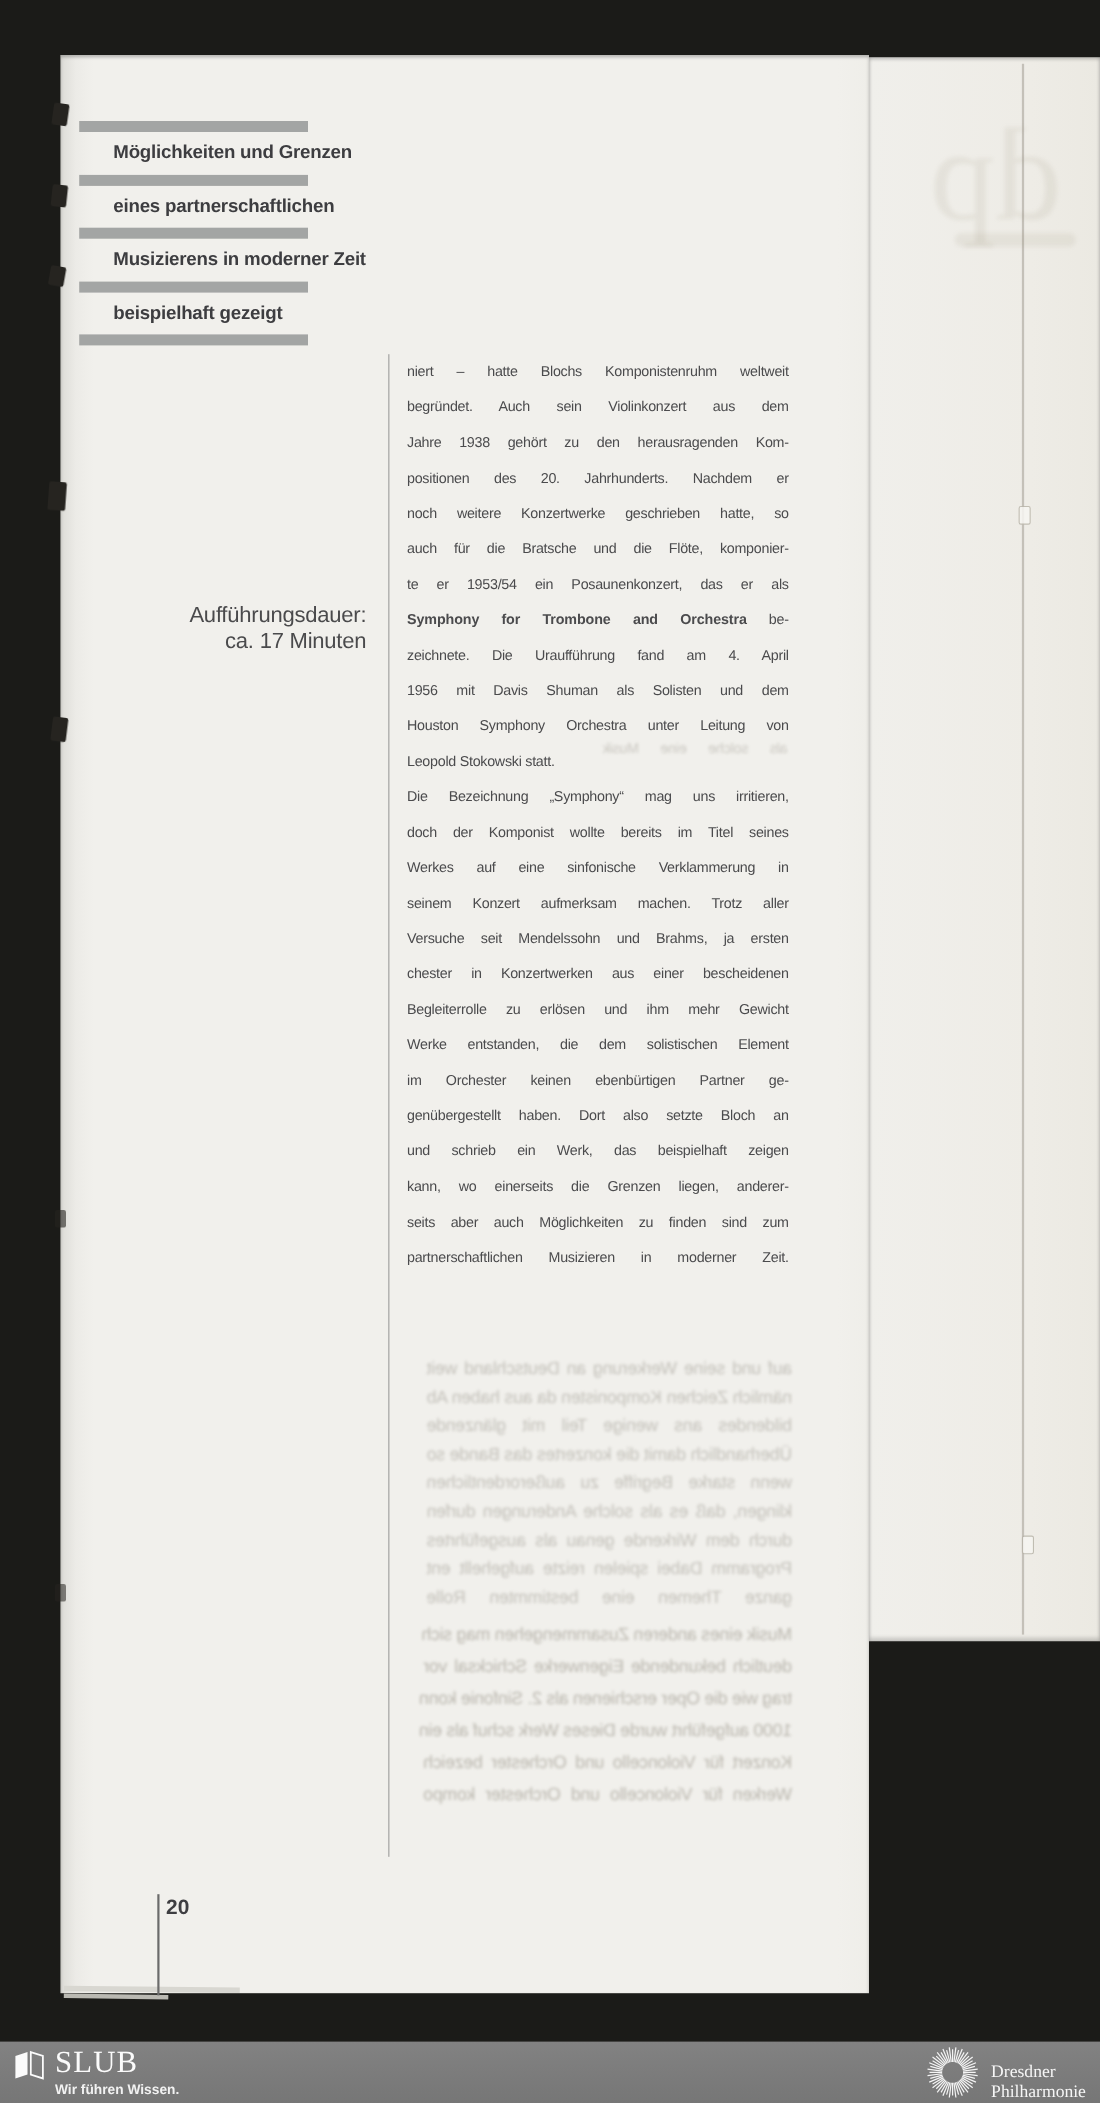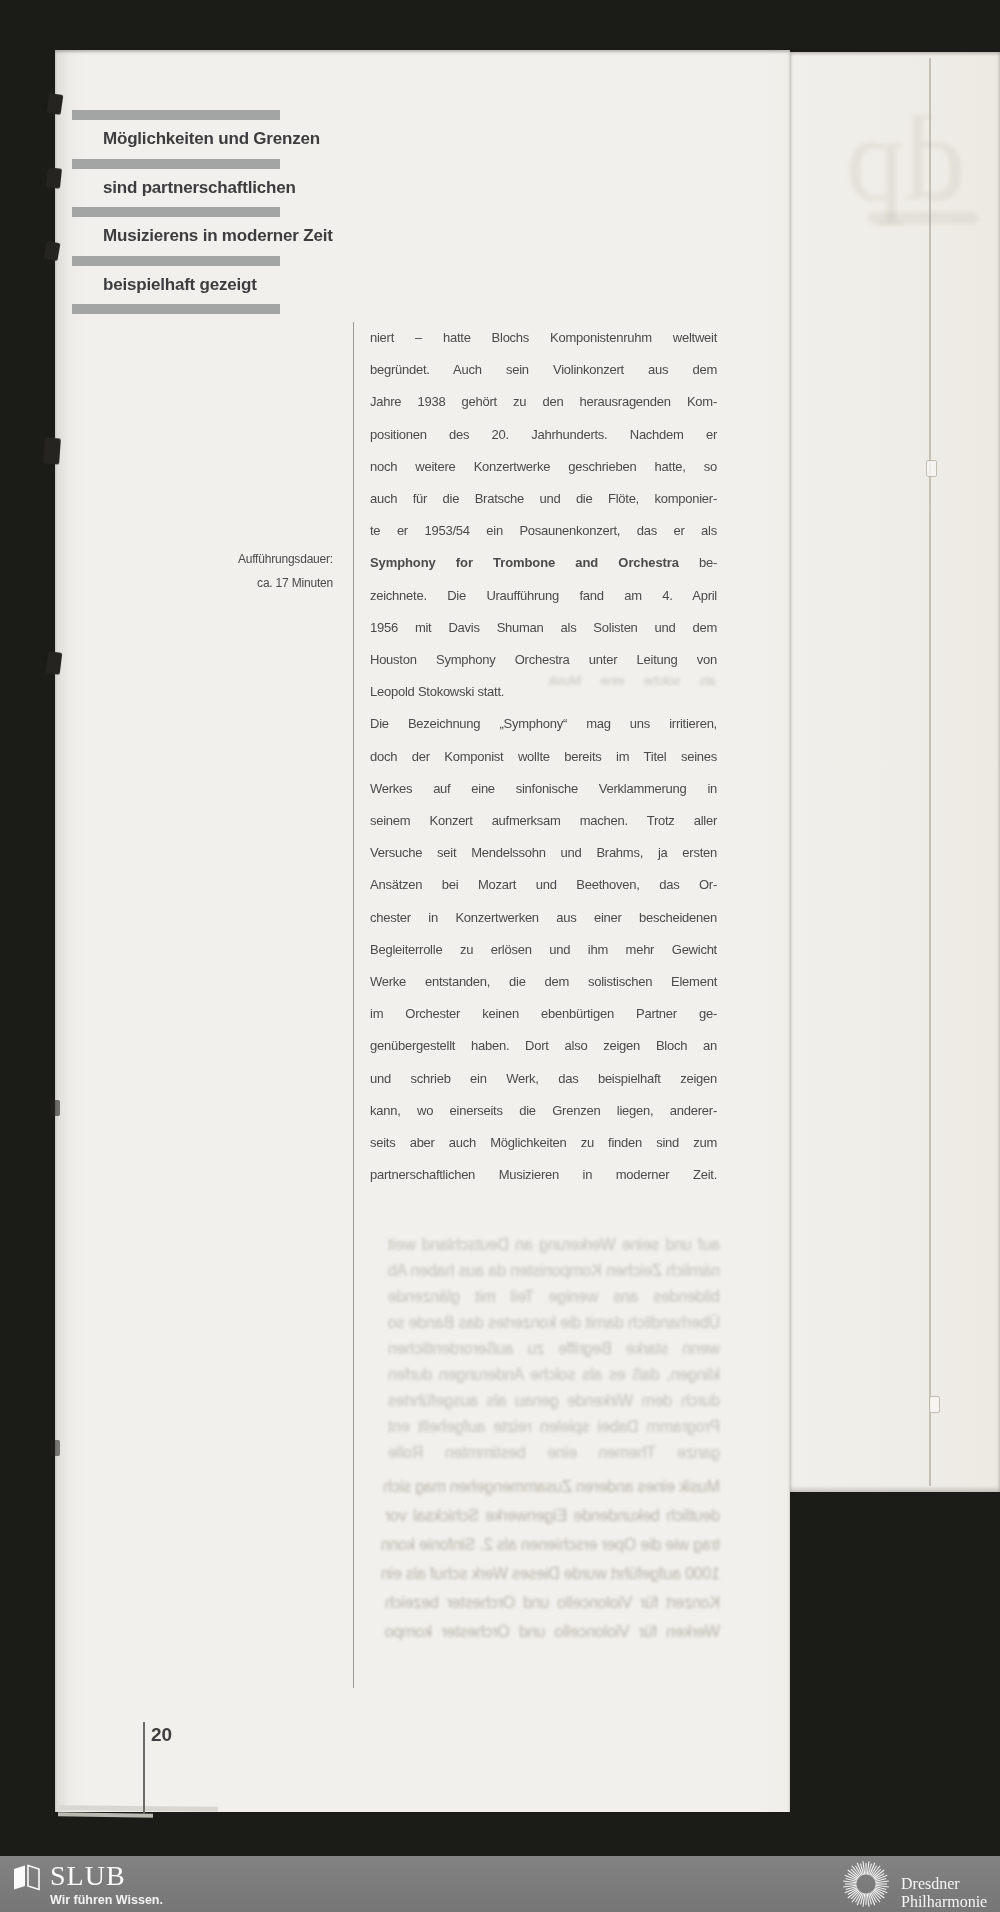--- a/index.html
+++ b/index.html
@@ -116,7 +116,7 @@
     <div class="hbar"></div>
     <div class="htext">Möglichkeiten und Grenzen</div>
     <div class="hbar"></div>
-    <div class="htext">sind partnerschaftlichen</div>
+    <div class="htext">eines partnerschaftlichen</div>
     <div class="hbar"></div>
     <div class="htext">Musizierens in moderner Zeit</div>
     <div class="hbar"></div>

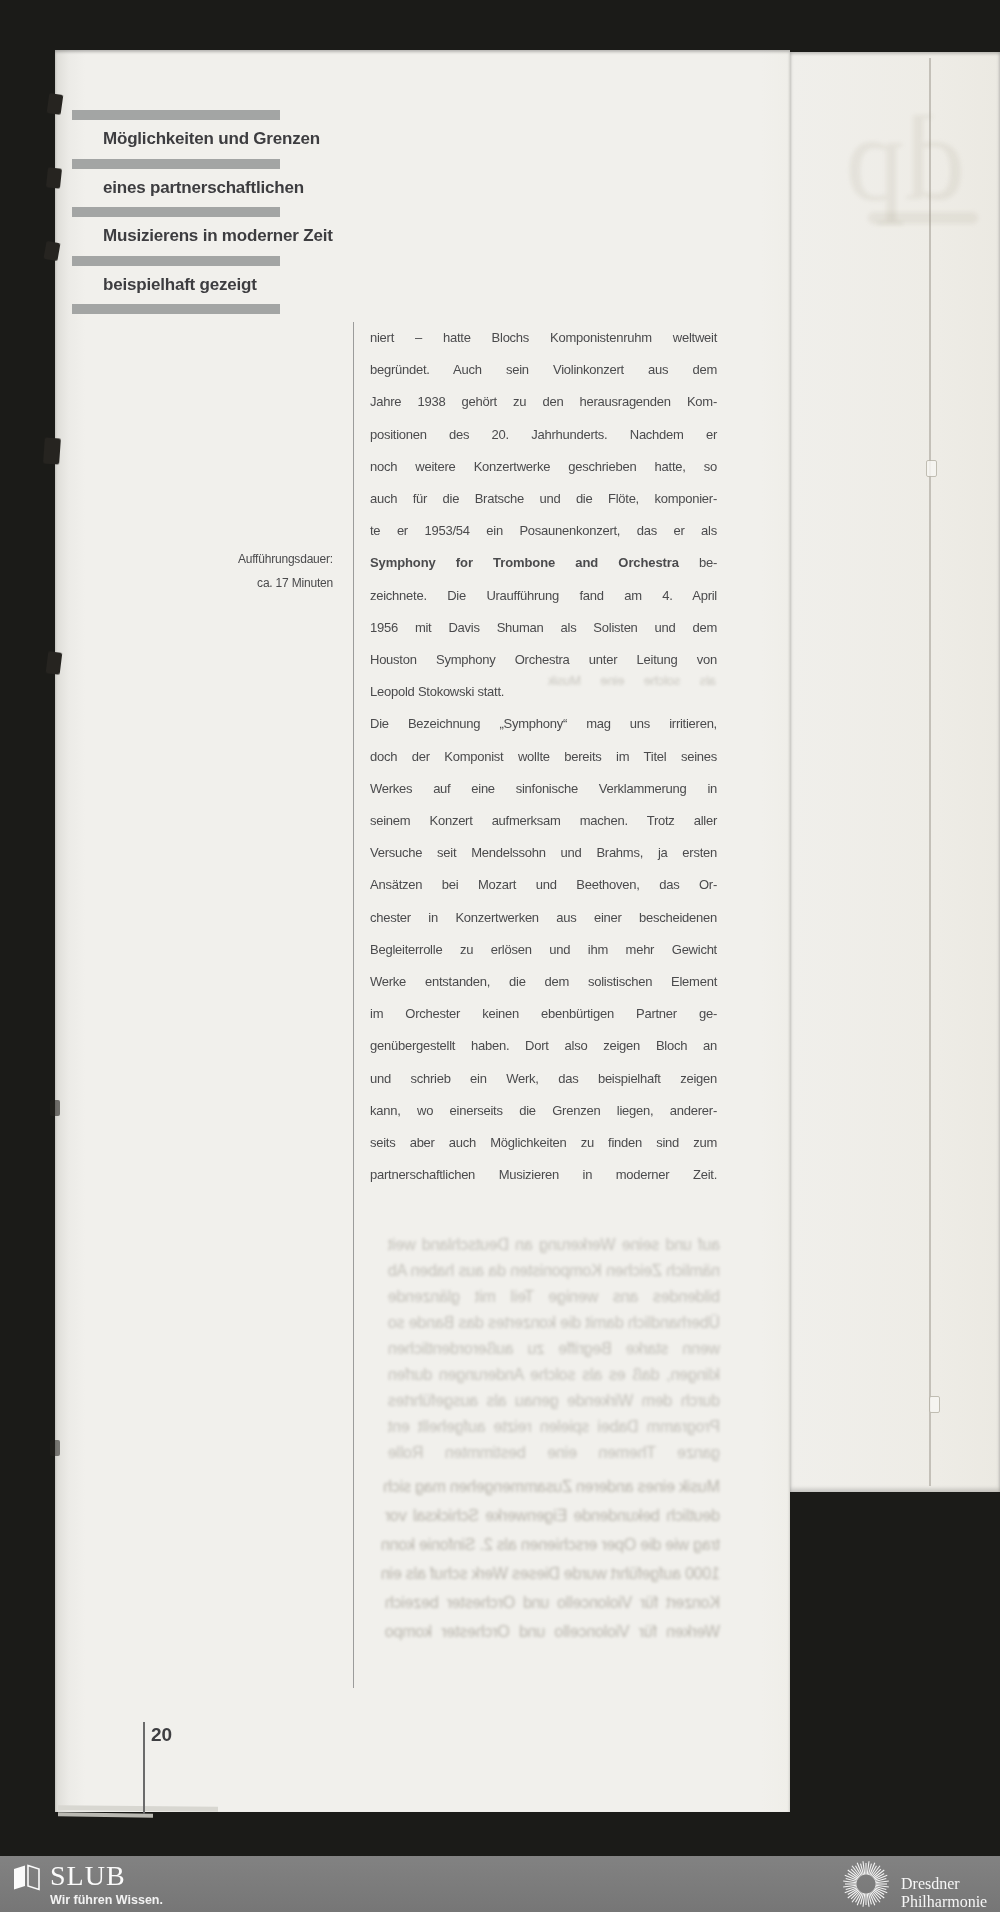--- a/index.html
+++ b/index.html
@@ -28,7 +28,7 @@
     color:#3d3d40;letter-spacing:-0.2px;white-space:nowrap;}
 
   
-  #margin-note{left:118px;top:547px;width:215px;text-align:right;font-size:12px;
+  #margin-note{left:118px;top:547px;width:215px;text-align:right;font-size:20px;
     line-height:24px;color:#4a4a4c;letter-spacing:-0.2px;}
 
   

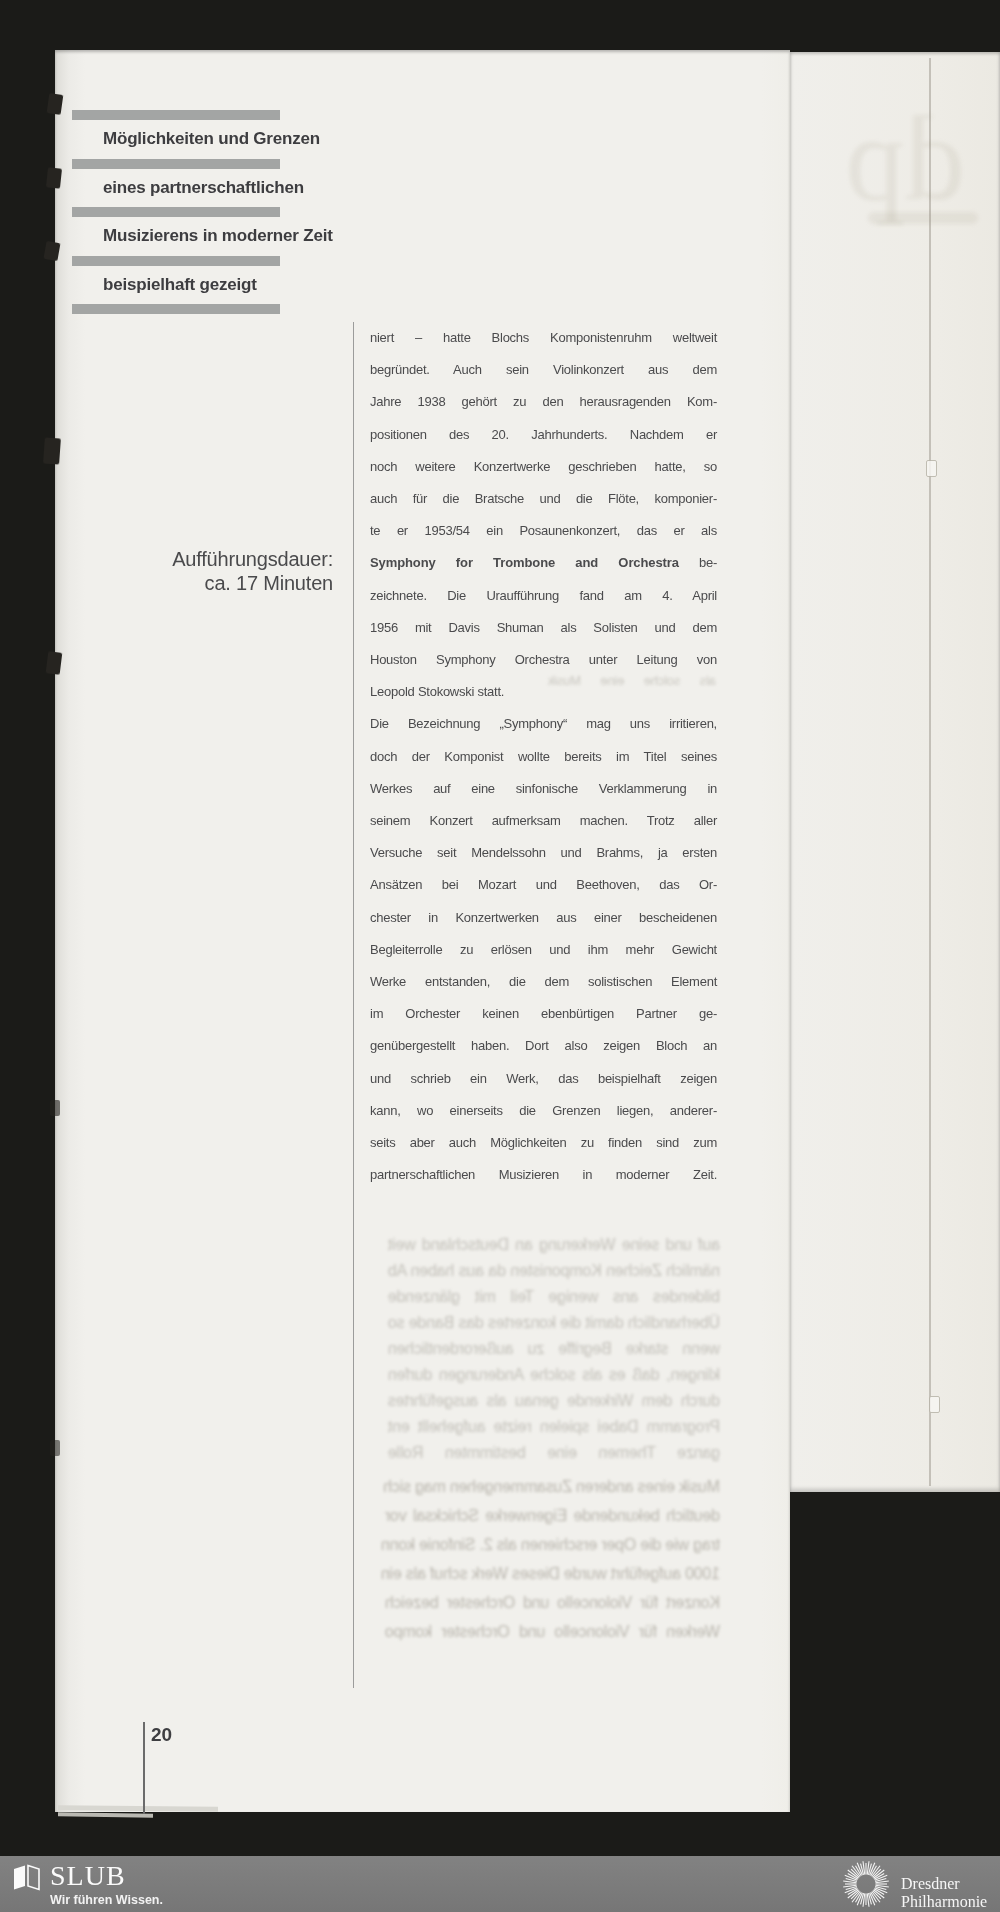--- a/index.html
+++ b/index.html
@@ -148,7 +148,6 @@
     <div class="body-line">Werkes auf eine sinfonische Verklammerung in</div>
     <div class="body-line">seinem Konzert aufmerksam machen. Trotz aller</div>
     <div class="body-line">Versuche seit Mendelssohn und Brahms, ja ersten</div>
-    <div class="body-line">Ansätzen bei Mozart und Beethoven, das Or-</div>
     <div class="body-line">chester in Konzertwerken aus einer bescheidenen</div>
     <div class="body-line">Begleiterrolle zu erlösen und ihm mehr Gewicht</div>
     <div class="body-line">Werke entstanden, die dem solistischen Element</div>

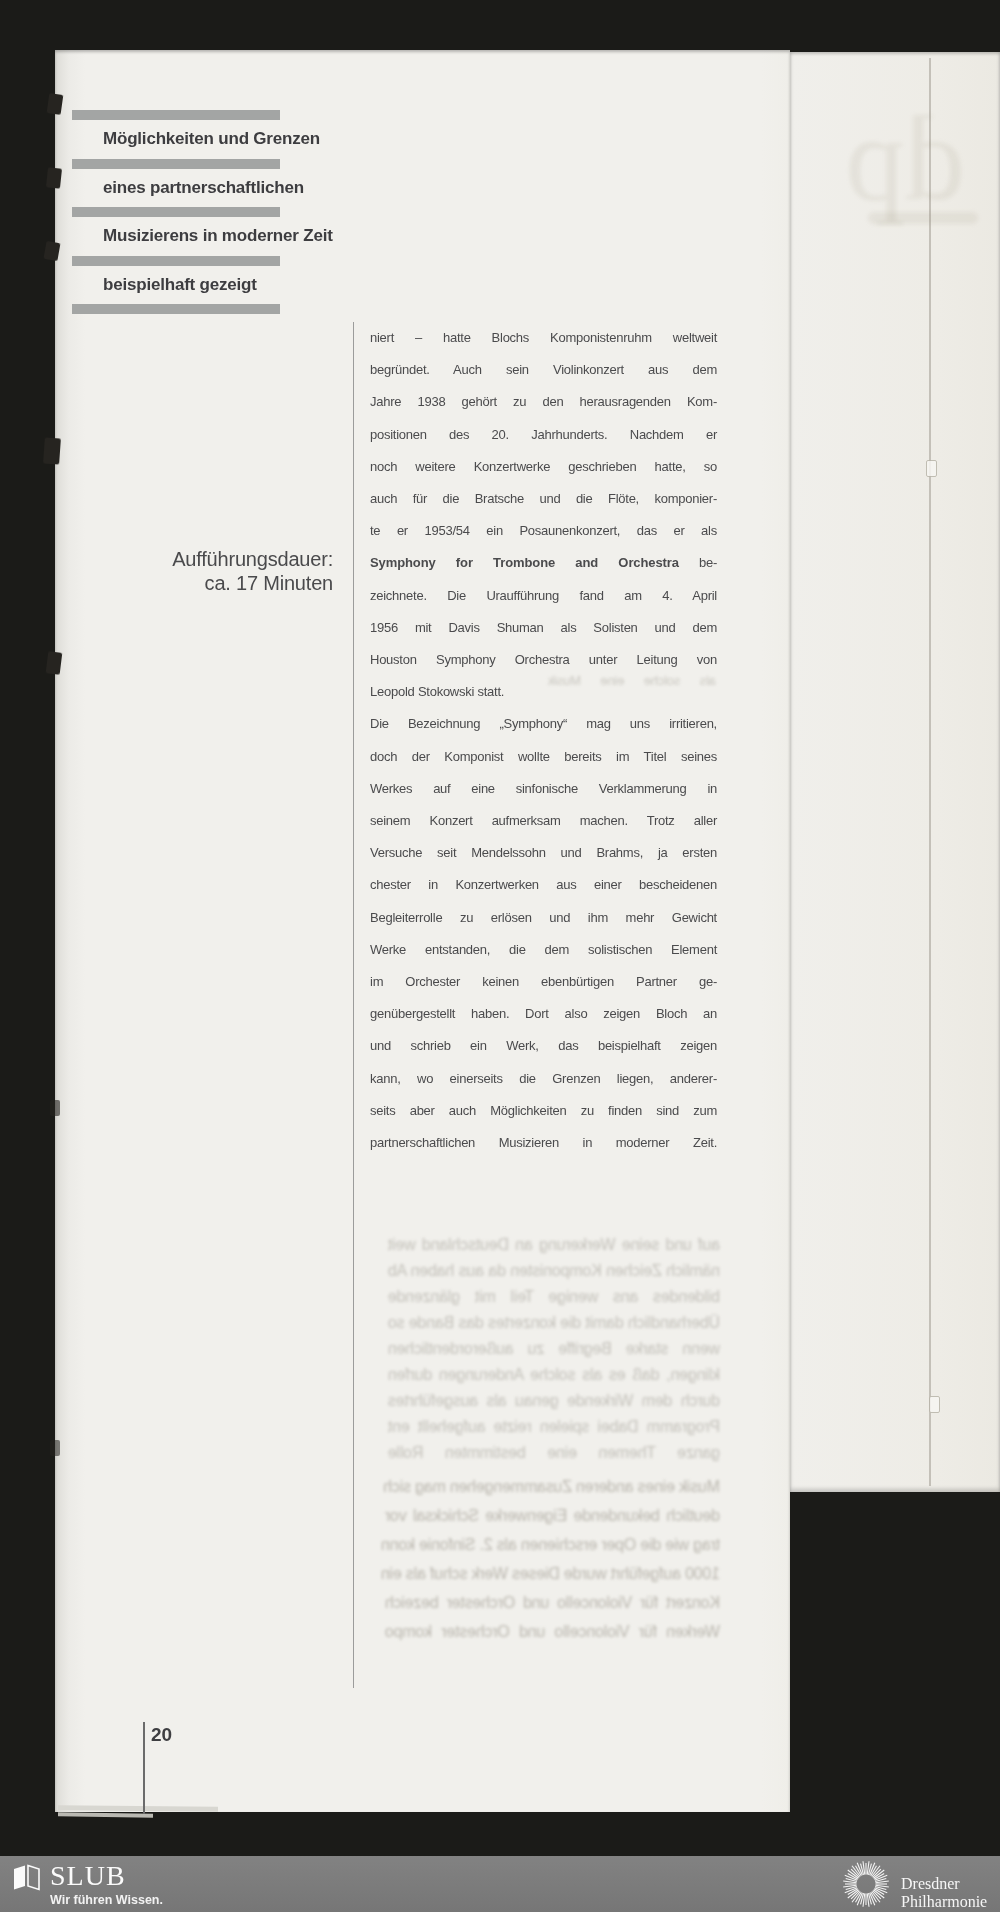--- a/index.html
+++ b/index.html
@@ -152,7 +152,7 @@
     <div class="body-line">Begleiterrolle zu erlösen und ihm mehr Gewicht</div>
     <div class="body-line">Werke entstanden, die dem solistischen Element</div>
     <div class="body-line">im Orchester keinen ebenbürtigen Partner ge-</div>
-    <div class="body-line">genübergestellt haben. Dort also zeigen Bloch an</div>
+    <div class="body-line">genübergestellt haben. Dort also setzte Bloch an</div>
     <div class="body-line">und schrieb ein Werk, das beispielhaft zeigen</div>
     <div class="body-line">kann, wo einerseits die Grenzen liegen, anderer-</div>
     <div class="body-line">seits aber auch Möglichkeiten zu finden sind zum</div>

